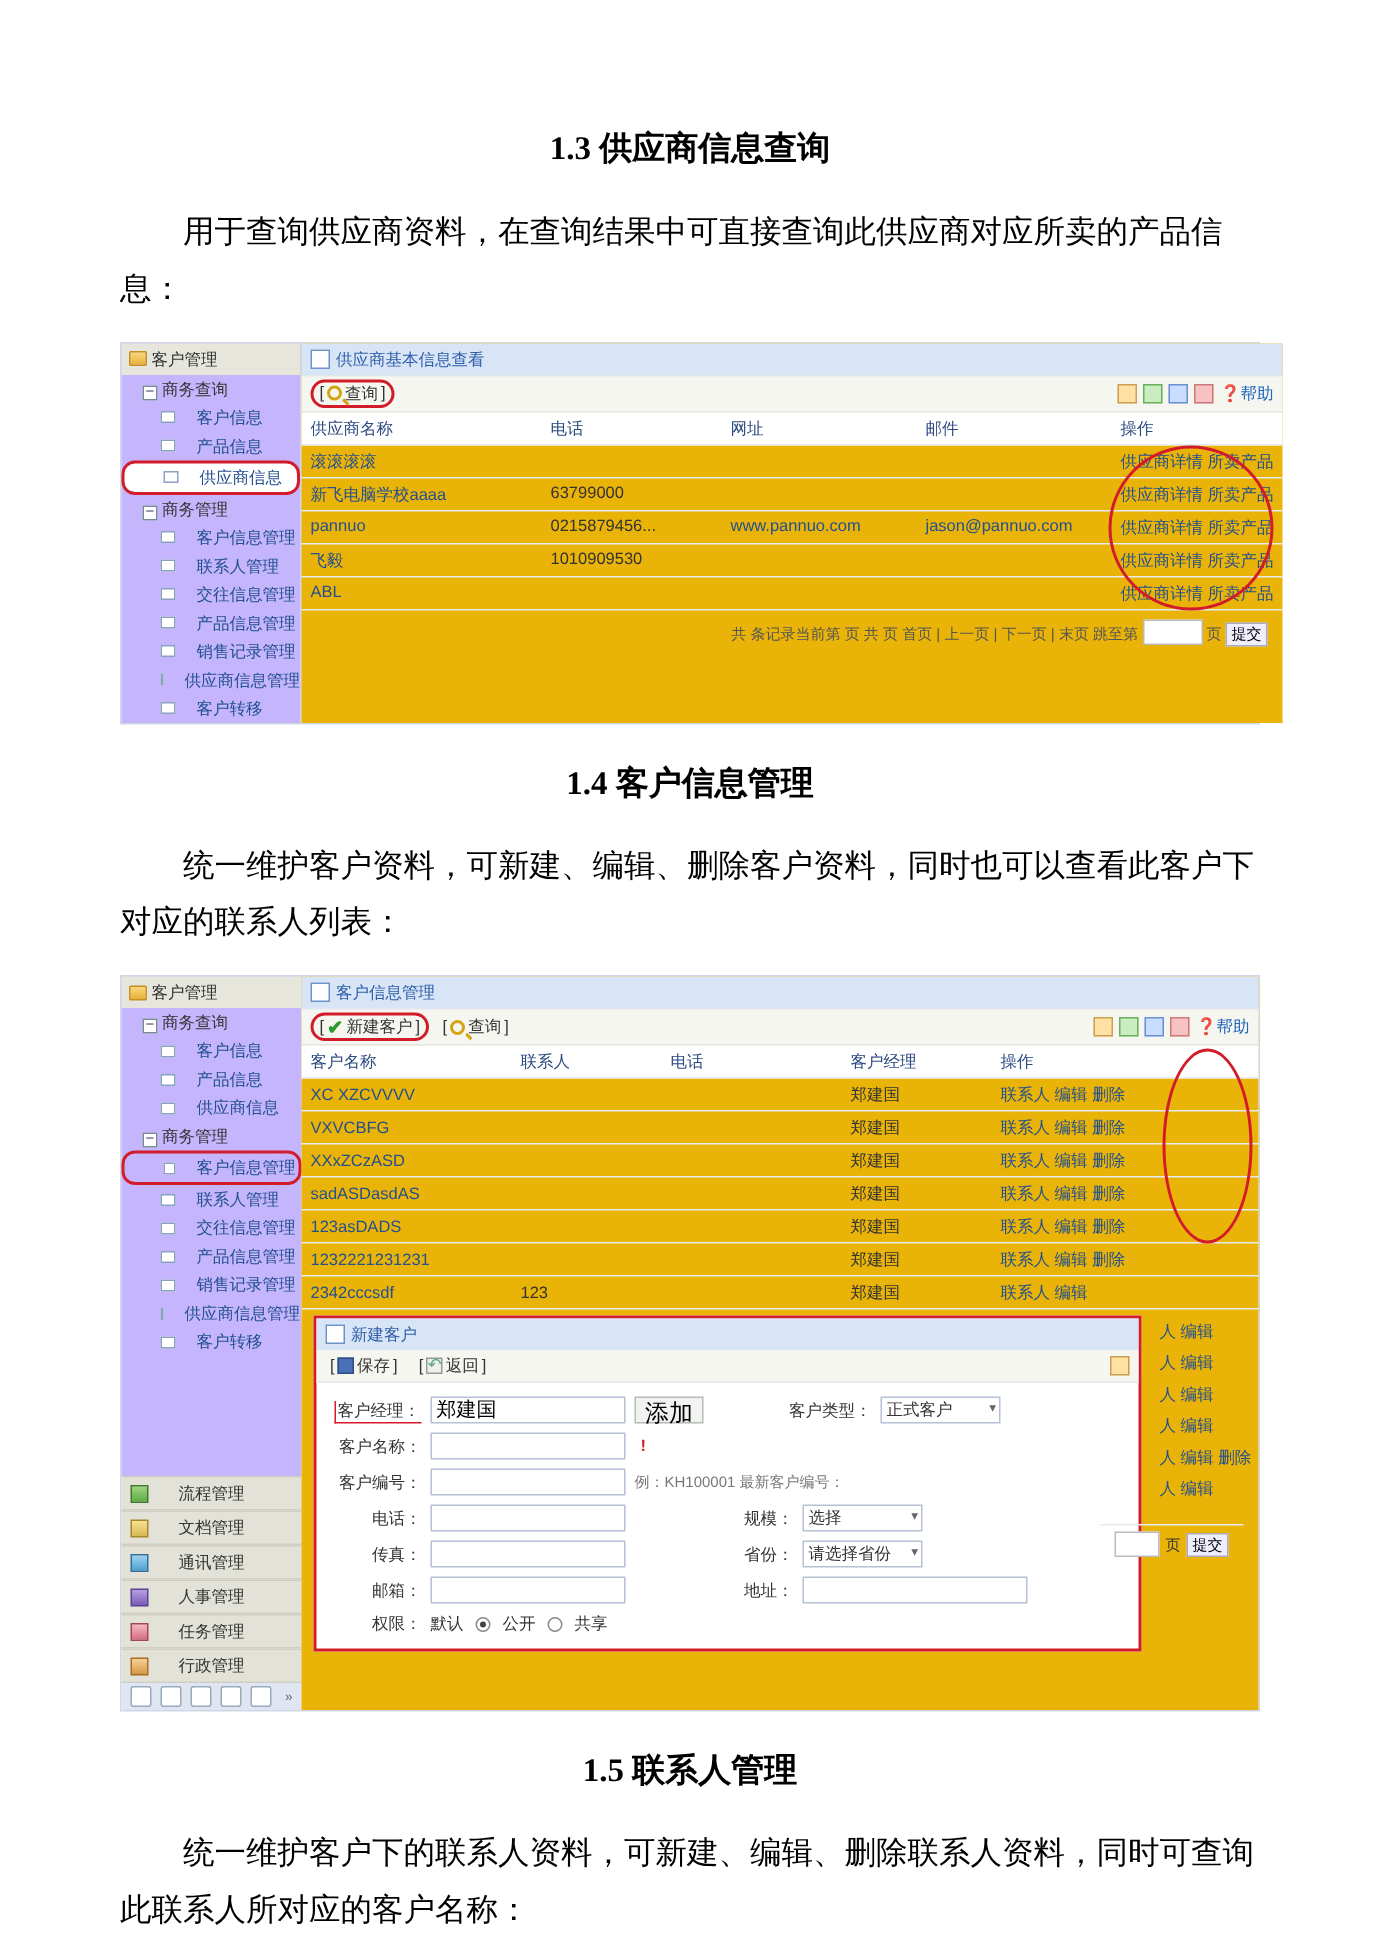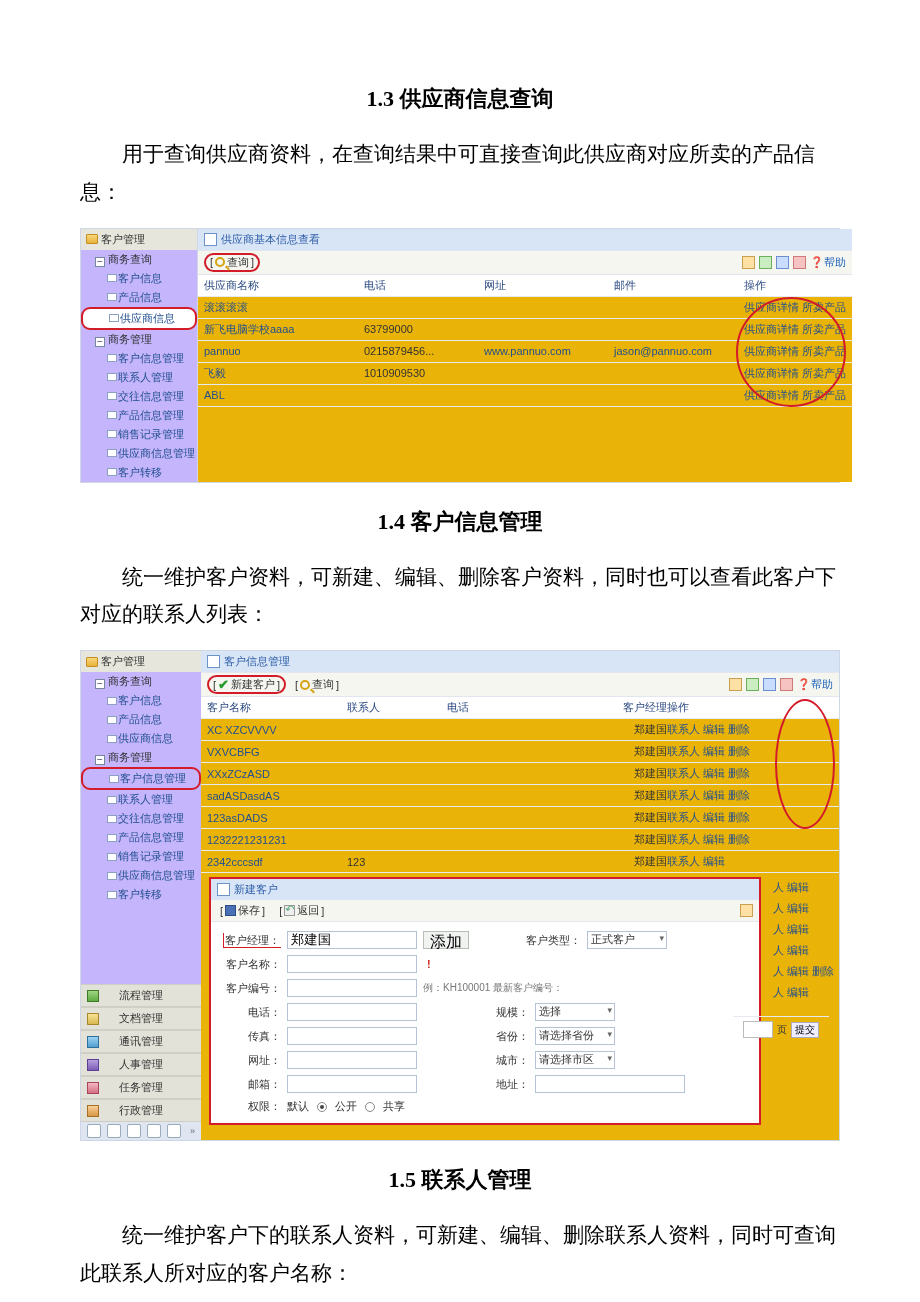--- a/index.html
+++ b/index.html
@@ -14,7 +14,7 @@
 .sboxicon::before { content: "−"; position: absolute; left: 1px; top: -2px; font-size: 10px; color: #446; }
 .node { padding: 2px 0 2px 14px; }
 .node-h { color: #333; display: flex; align-items: flex-end; gap: 3px; }
-.leaf { padding: 2px 2px 2px 26px; color: #23508e; display: flex; align-items: center; gap: 1px; white-space: nowrap; }
+.leaf { padding: 2px 2px 2px 26px; color: #23508e; display: flex; align-items: center; gap: 14px; white-space: nowrap; }
 .leaf .dicon { width: 10px; height: 8px; border: 1px solid #8ca0c4; background: #fff; display: inline-block; }
 .leaf.sel { border: 2px solid #d31c2a; border-radius: 9px; background: #fff; }
 .leaf.sel2 { border: 2px solid #d31c2a; border-radius: 9px; }

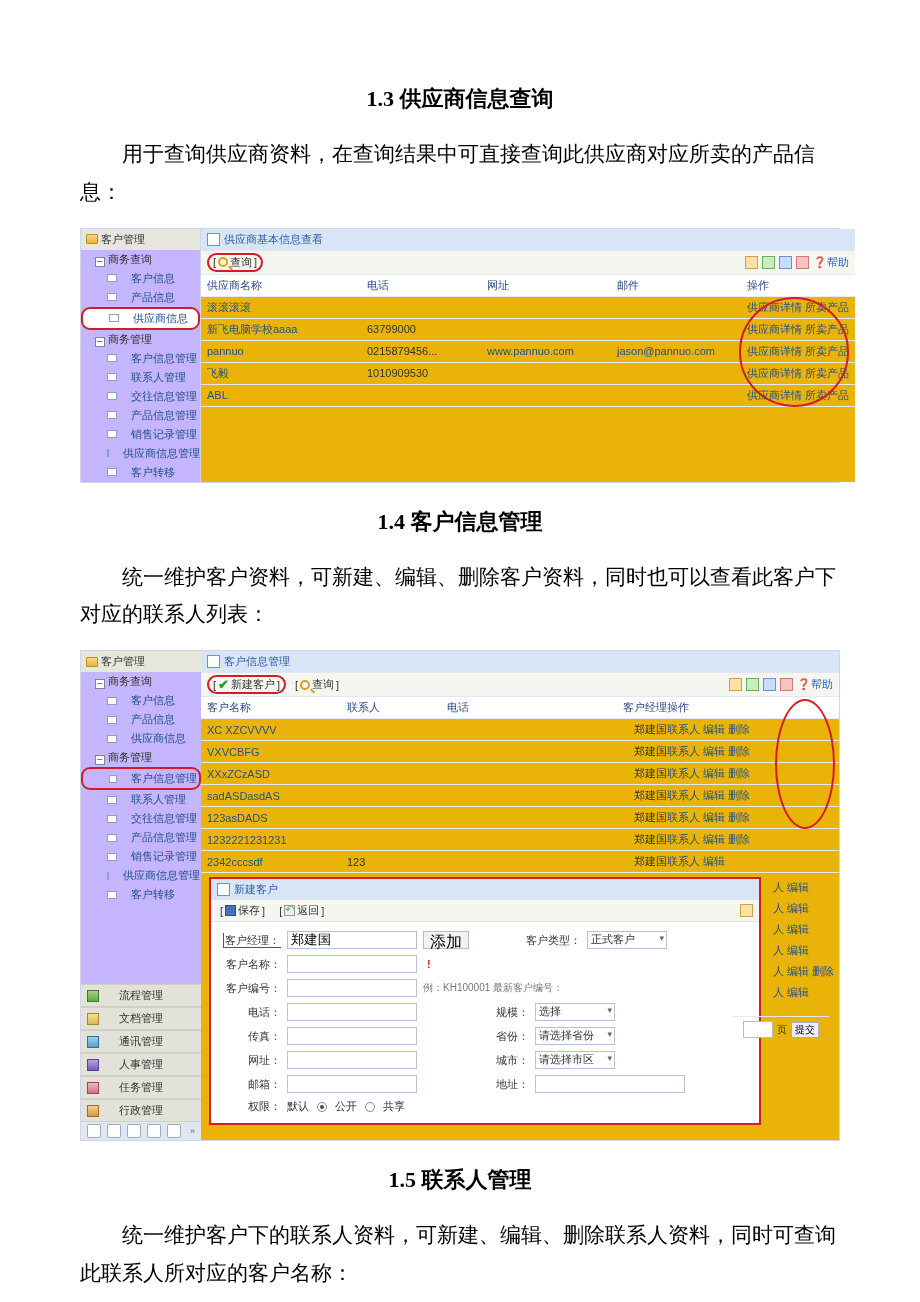--- a/index.html
+++ b/index.html
@@ -214,6 +214,12 @@
         </div>
       <div style="position:absolute;right:6px;top:22px;width:110px;height:110px;border:2px solid #d31c2a;border-radius:50%;pointer-events:none;"></div>
     </div>
+    <div class="pager">
+      <span>共 条记录当前第 页 共 页 首页 | 上一页 | 下一页 | 末页    跳至第</span>
+      <input style="">
+      <span>页</span>
+      <button>提交</button>
+    </div>
   </div>
 </div>
 

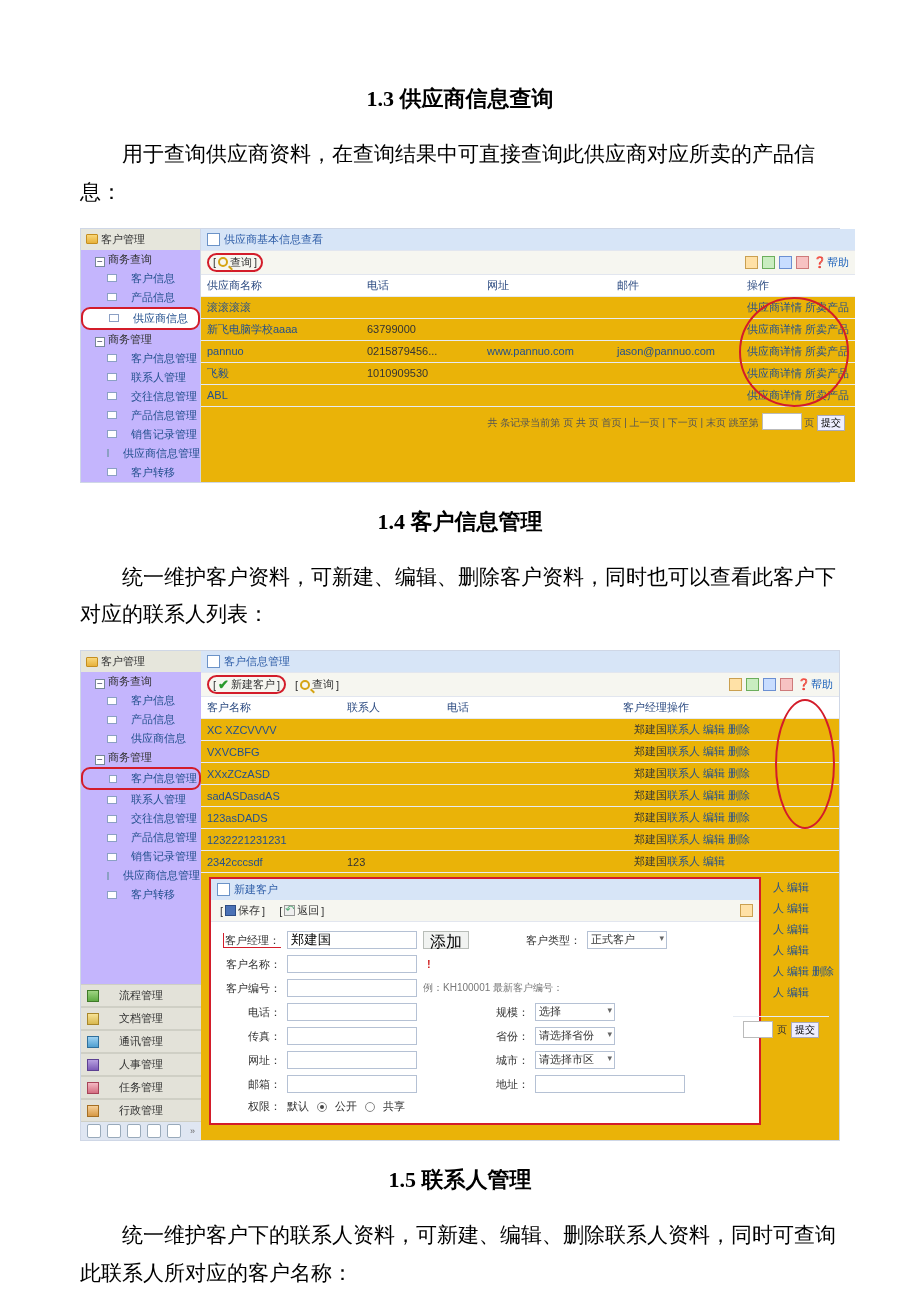--- a/index.html
+++ b/index.html
@@ -47,7 +47,7 @@
 .sicon.red { background: #f7c2c2; border-color: #ce7a7a; }
 .help { color: #1f63bb; }
 
-.d1 { width: 140px; } .d2 { width: 100px; } .d3 { width: 120px; } .d4 { width: 100px; text-align: right; } .d5 { flex: 1; }
+.d1 { width: 140px; } .d2 { width: 100px; } .d3 { width: 120px; } .d4 { width: 100px; } .d5 { flex: 1; }
 .rowact { white-space: nowrap; }
 .dialog { margin: 4px 8px 6px 8px; border: 2px solid #d31c2a; background: #fff; }
 .dlgtitle { background: #d7e5f7; padding: 3px 6px; display: flex; align-items: center; gap: 4px; color: #2f5ea8; }

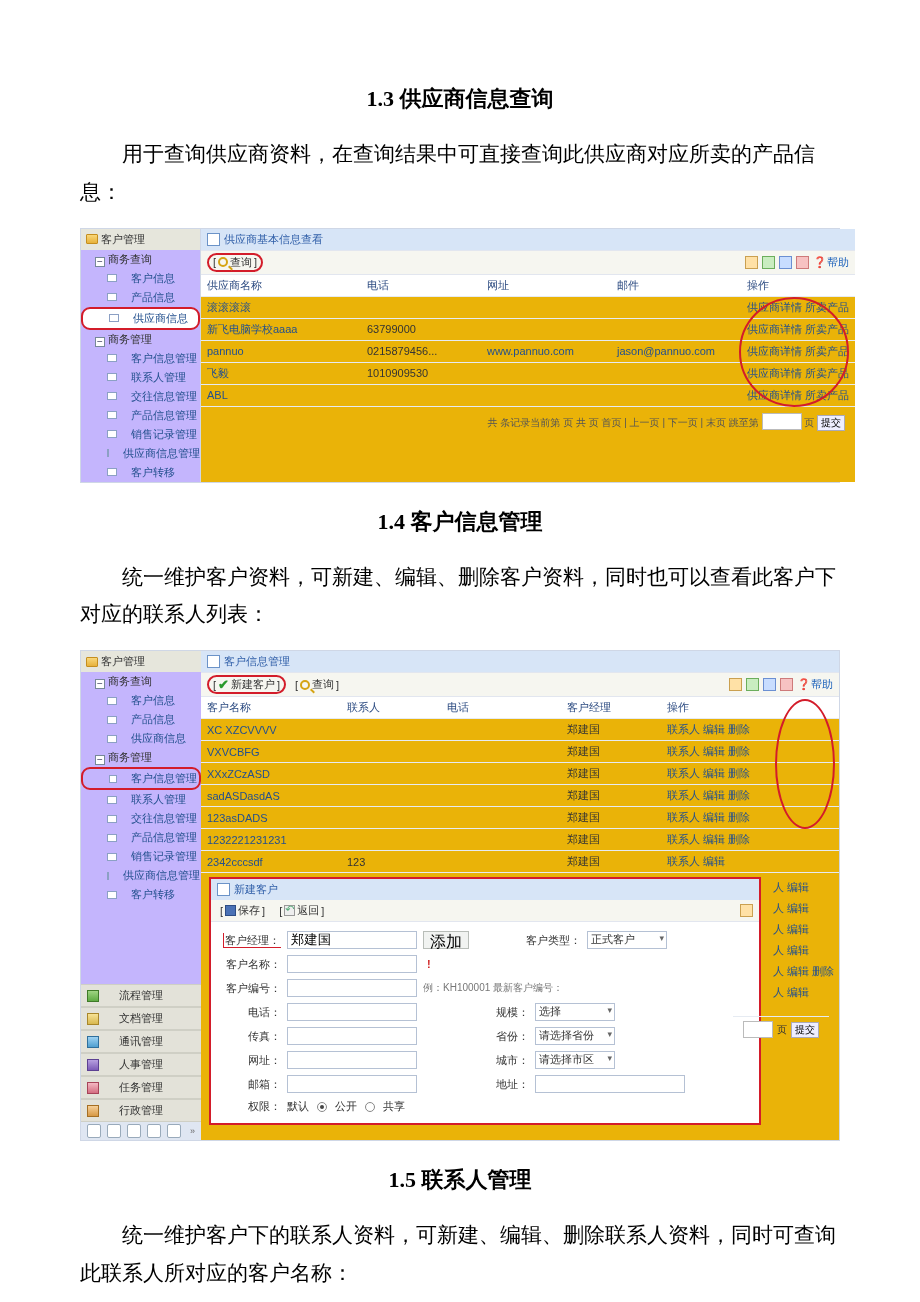--- a/index.html
+++ b/index.html
@@ -449,13 +449,6 @@
                 <span class="fsel">请选择省份</span>
           </div>
           <div class="frow">
-            <span class="flab">网址：</span>
-                <input class="finput" style="">
-            <span style="width:40px;"></span>
-            <span class="flab">城市：</span>
-                <span class="fsel">请选择市区</span>
-          </div>
-          <div class="frow">
             <span class="flab">邮箱：</span>
                 <input class="finput" style="">
             <span style="width:40px;"></span>

